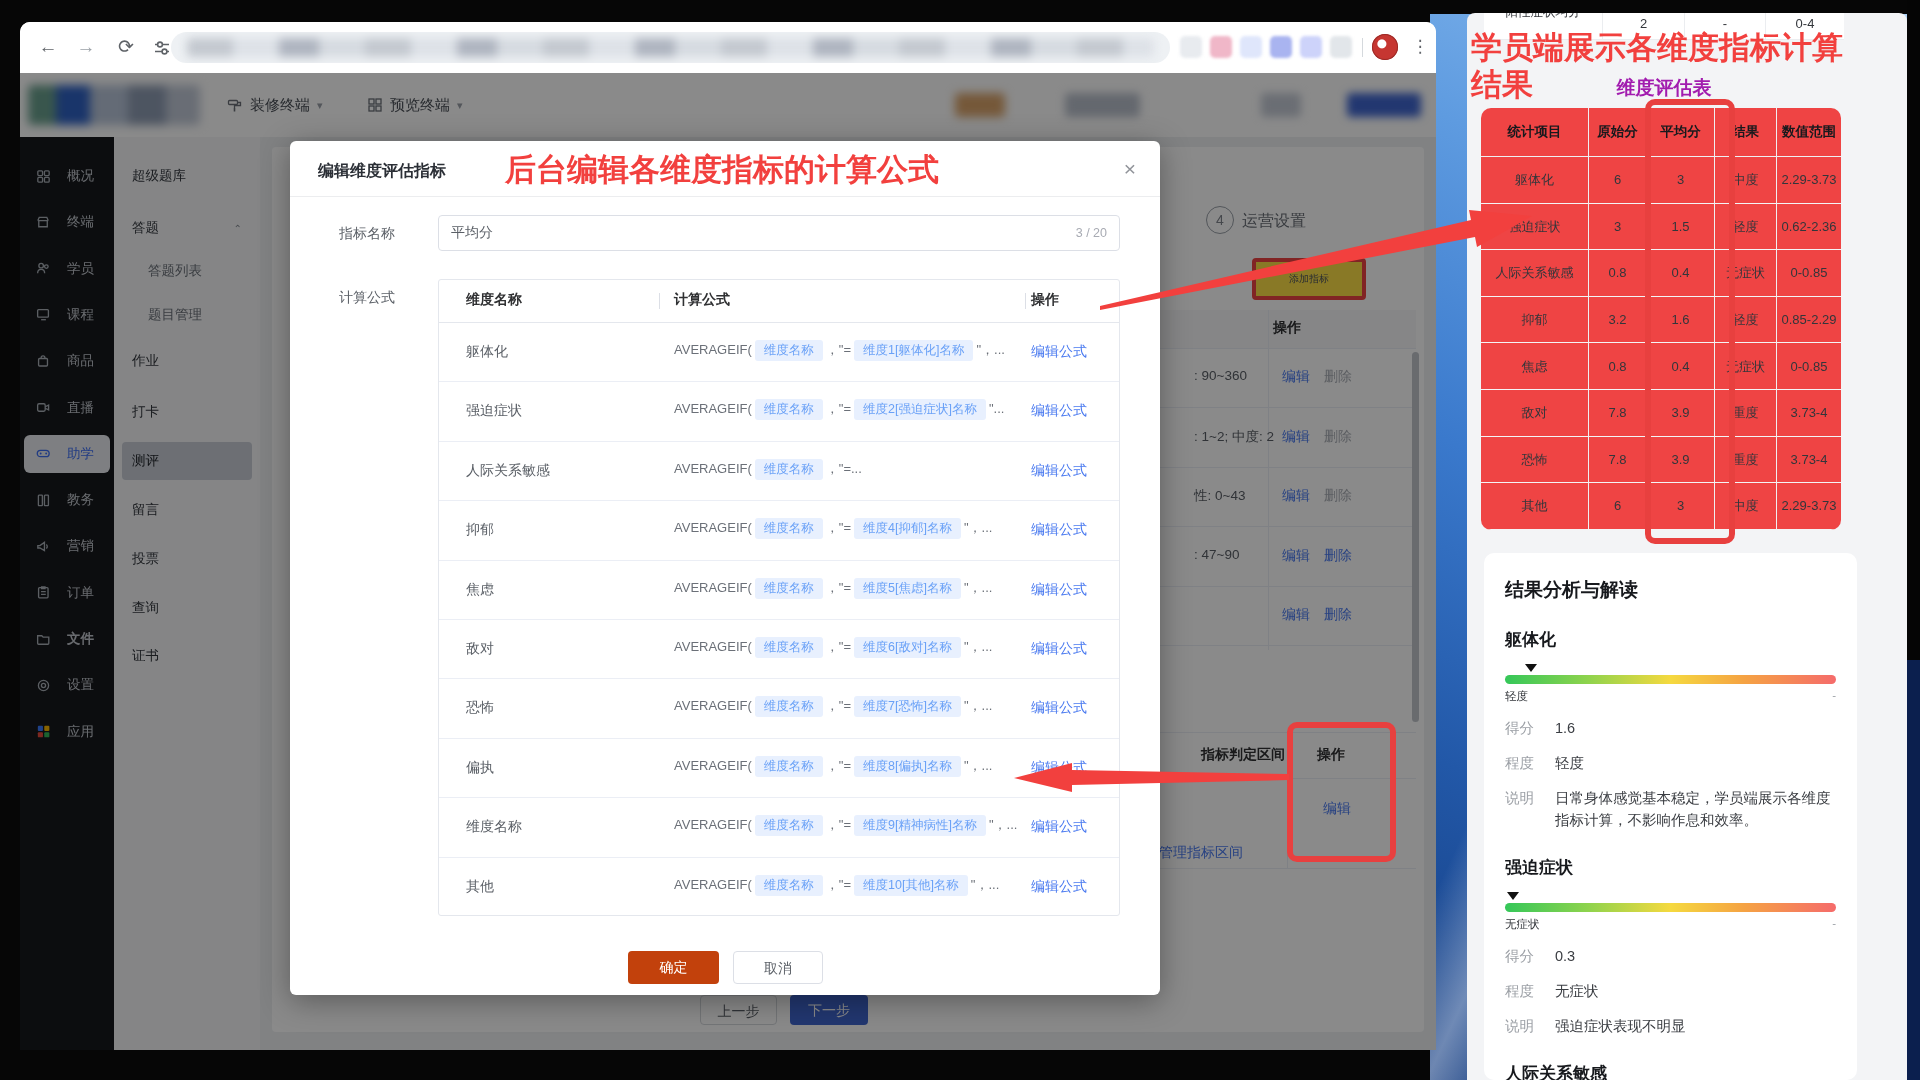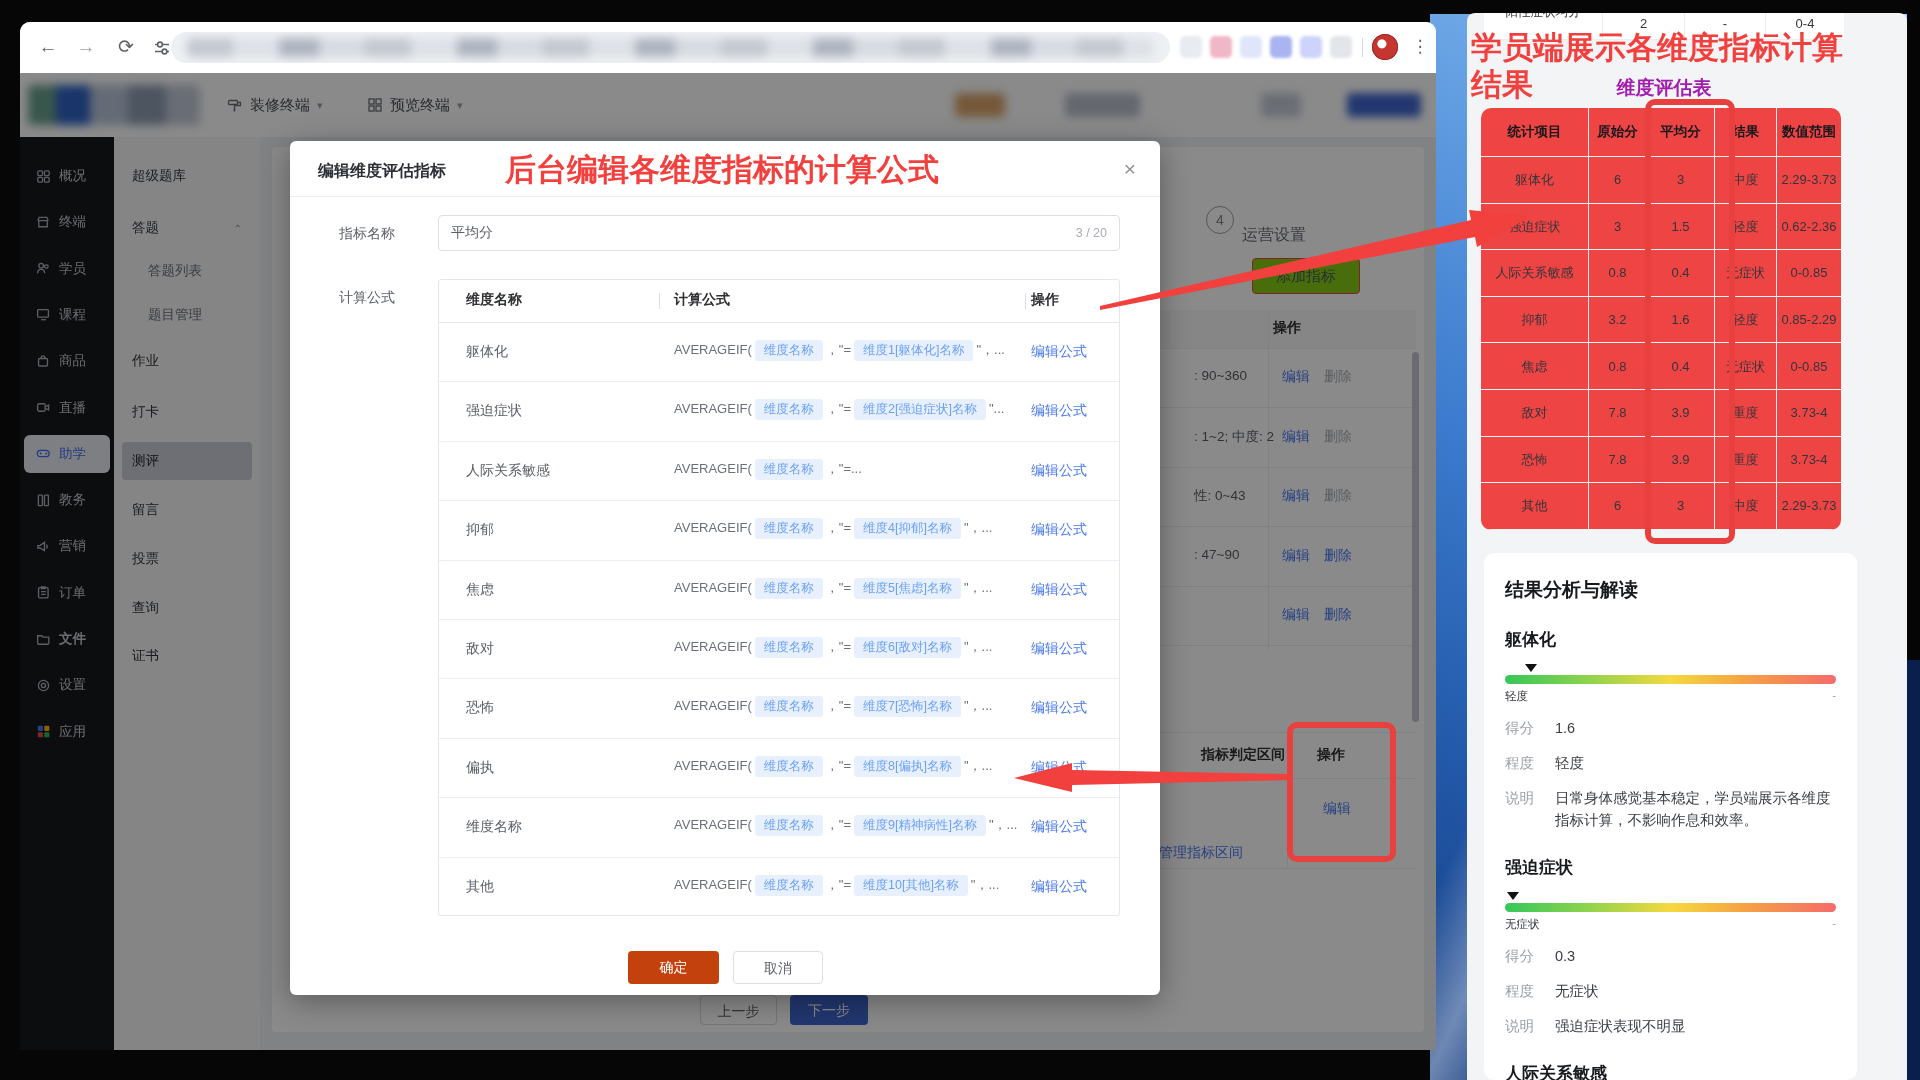--- a/index.html
+++ b/index.html
@@ -33,7 +33,7 @@
   .hdr-blur{top:20px;height:24px;border-radius:4px;filter:blur(4px);}
   
   #leftnav{left:0;top:115px;width:94px;height:913px;background:#17191d;}
-  .nav-item{left:0;width:94px;height:44px;display:flex;align-items:center;gap:7px;padding-left:15px;box-sizing:border-box;cursor:pointer;}
+  .nav-item{left:0;width:94px;height:44px;display:flex;align-items:center;gap:15px;padding-left:15px;box-sizing:border-box;cursor:pointer;}
   .nav-item .lbl{font-size:13.5px;color:#c2c6cd;}
   .nav-item svg{width:17px;height:17px;}
   .nav-item svg *{stroke:#aab0b8;fill:none;stroke-width:1.4;}

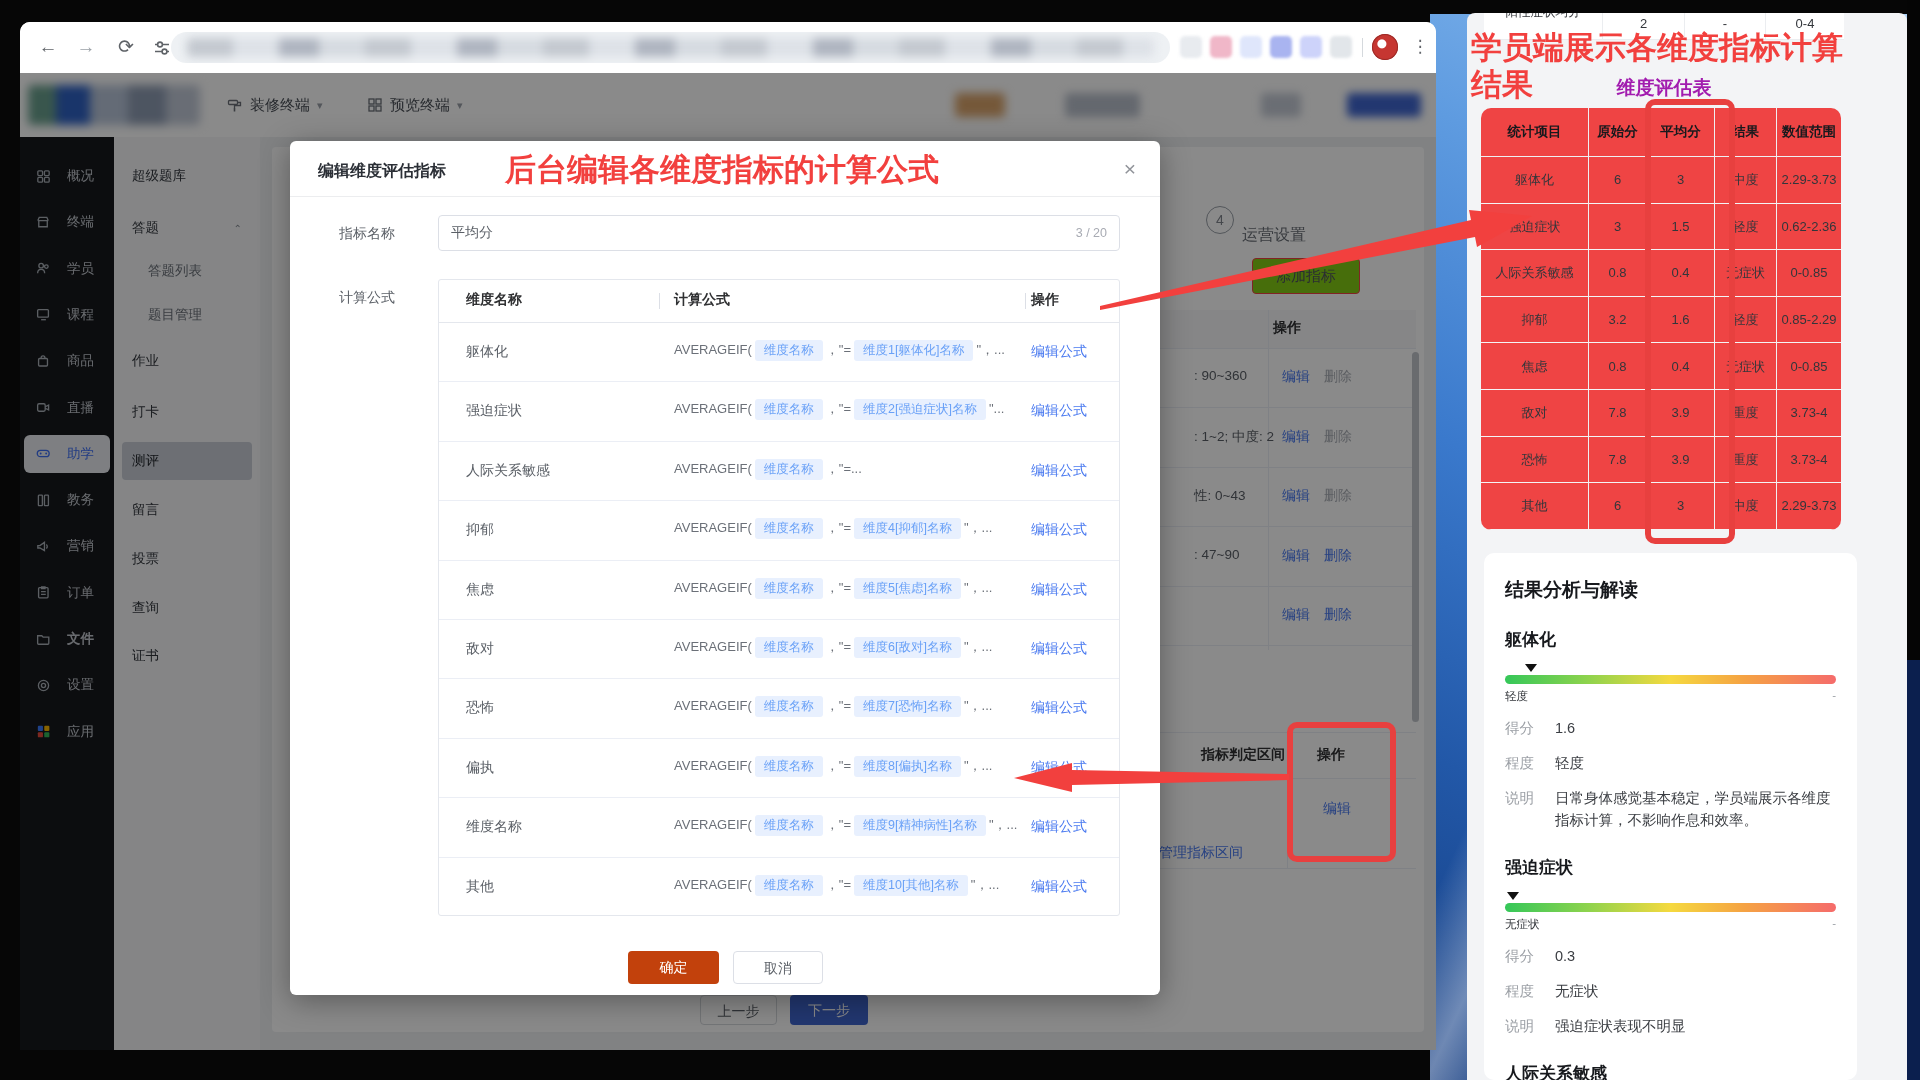--- a/index.html
+++ b/index.html
@@ -58,7 +58,7 @@
   #content-card{left:252px;top:125px;width:1152px;height:885px;background:#fff;border-radius:4px;}
   .step-circle{left:1186px;top:184px;width:26px;height:26px;border:1.5px solid #9aa0a8;border-radius:50%;
     color:#80858d;font-size:14px;text-align:center;line-height:26px;}
-  #step-label{left:1222px;top:203px;font-size:16px;color:#6a6f77;}
+  #step-label{left:1222px;top:189px;font-size:16px;color:#6a6f77;}
   #add-indicator-btn{left:1232px;top:236px;width:106px;height:34px;border:1px solid #ef4444;border-radius:4px;
     background:#84cc16;color:#4f545c;font-size:15px;text-align:center;line-height:34px;}
   #bg-table-hdr{left:1120px;top:288px;width:276px;height:38px;background:#f7f8fa;border-bottom:1px solid #ebeef5;}

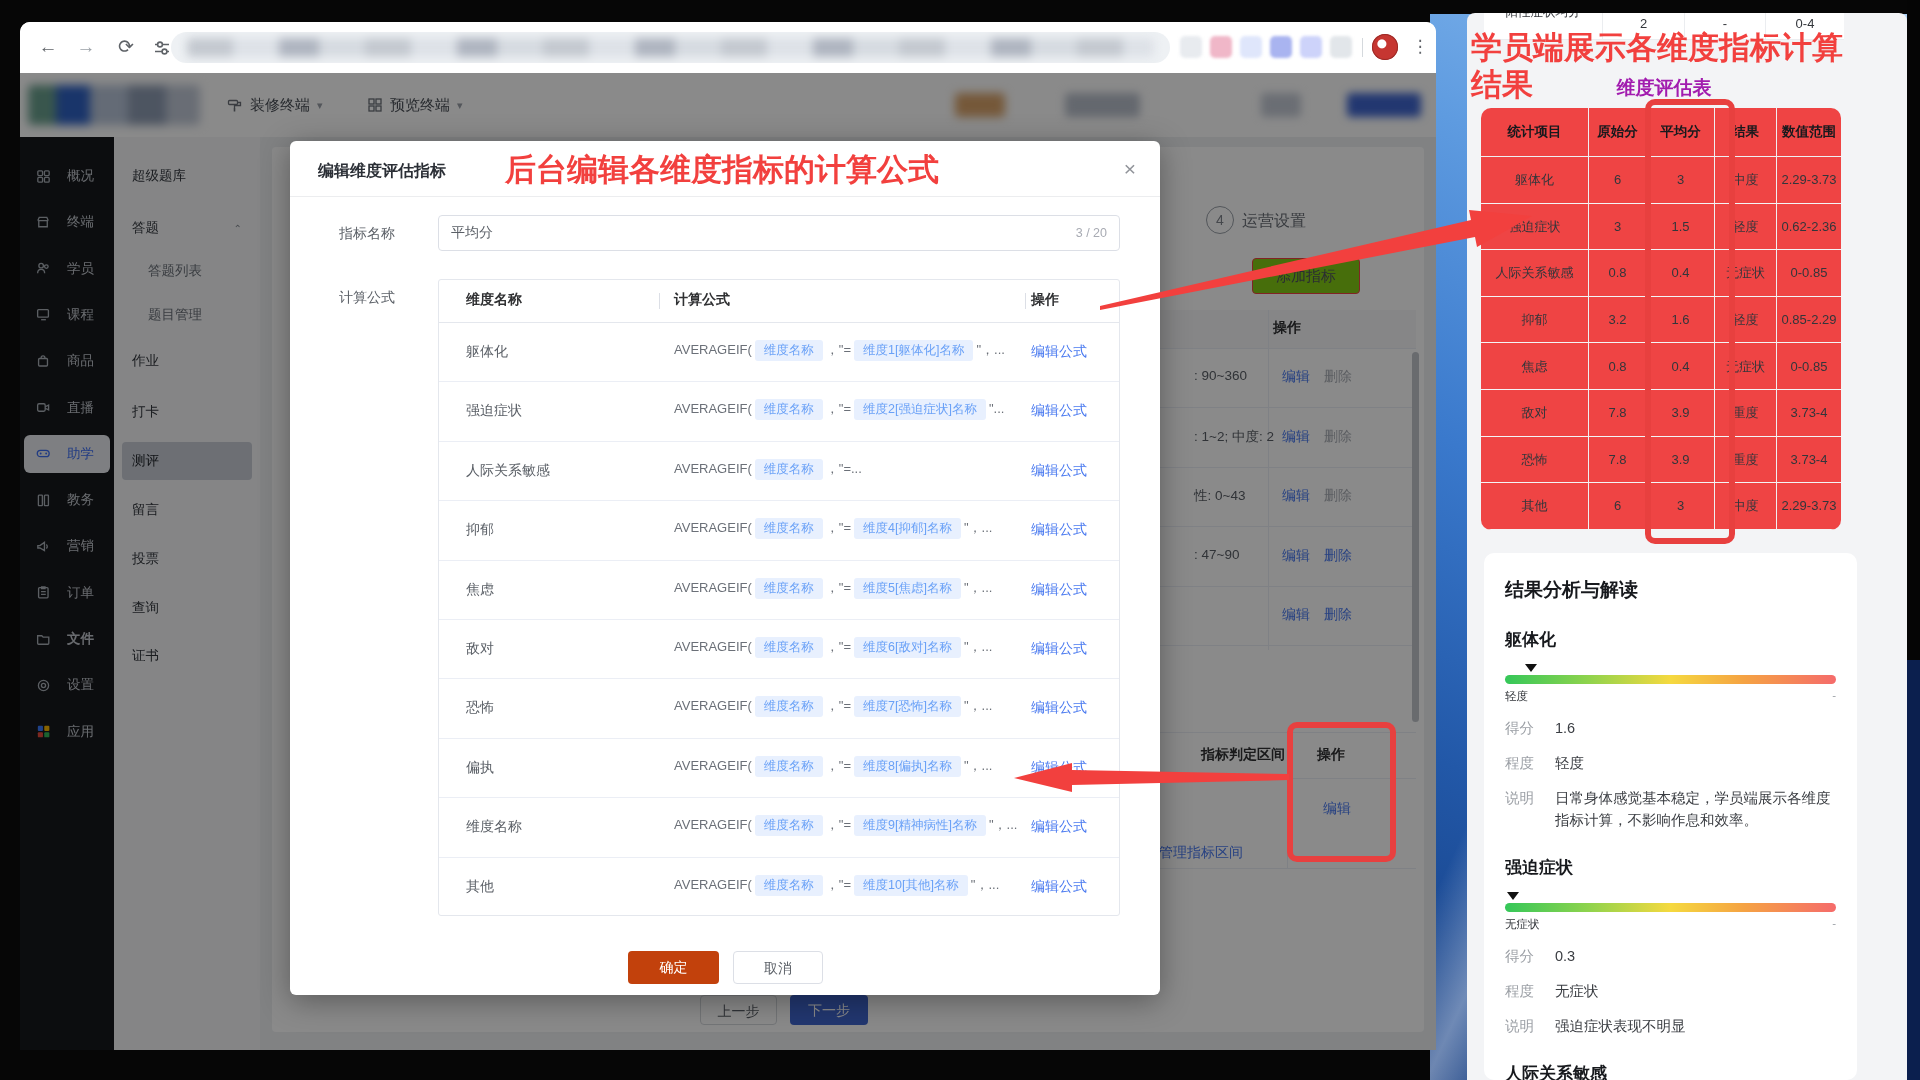--- a/index.html
+++ b/index.html
@@ -59,8 +59,8 @@
   .step-circle{left:1186px;top:184px;width:26px;height:26px;border:1.5px solid #9aa0a8;border-radius:50%;
     color:#80858d;font-size:14px;text-align:center;line-height:26px;}
   #step-label{left:1222px;top:189px;font-size:16px;color:#6a6f77;}
-  #add-indicator-btn{left:1232px;top:236px;width:106px;height:34px;border:1px solid #ef4444;border-radius:4px;
-    background:#84cc16;color:#4f545c;font-size:15px;text-align:center;line-height:34px;}
+  #add-indicator-btn{left:1232px;top:236px;width:106px;height:34px;border:4px solid #ef4444;border-radius:4px;
+    background:#fde047;color:#4f545c;font-size:10px;text-align:center;line-height:34px;}
   #bg-table-hdr{left:1120px;top:288px;width:276px;height:38px;background:#f7f8fa;border-bottom:1px solid #ebeef5;}
   #bg-op-hdr{left:1253px;top:297px;font-weight:bold;font-size:14px;color:#303133;}
   #bg-col-line{left:1248px;top:288px;width:1px;height:340px;background:#ebeef5;}

